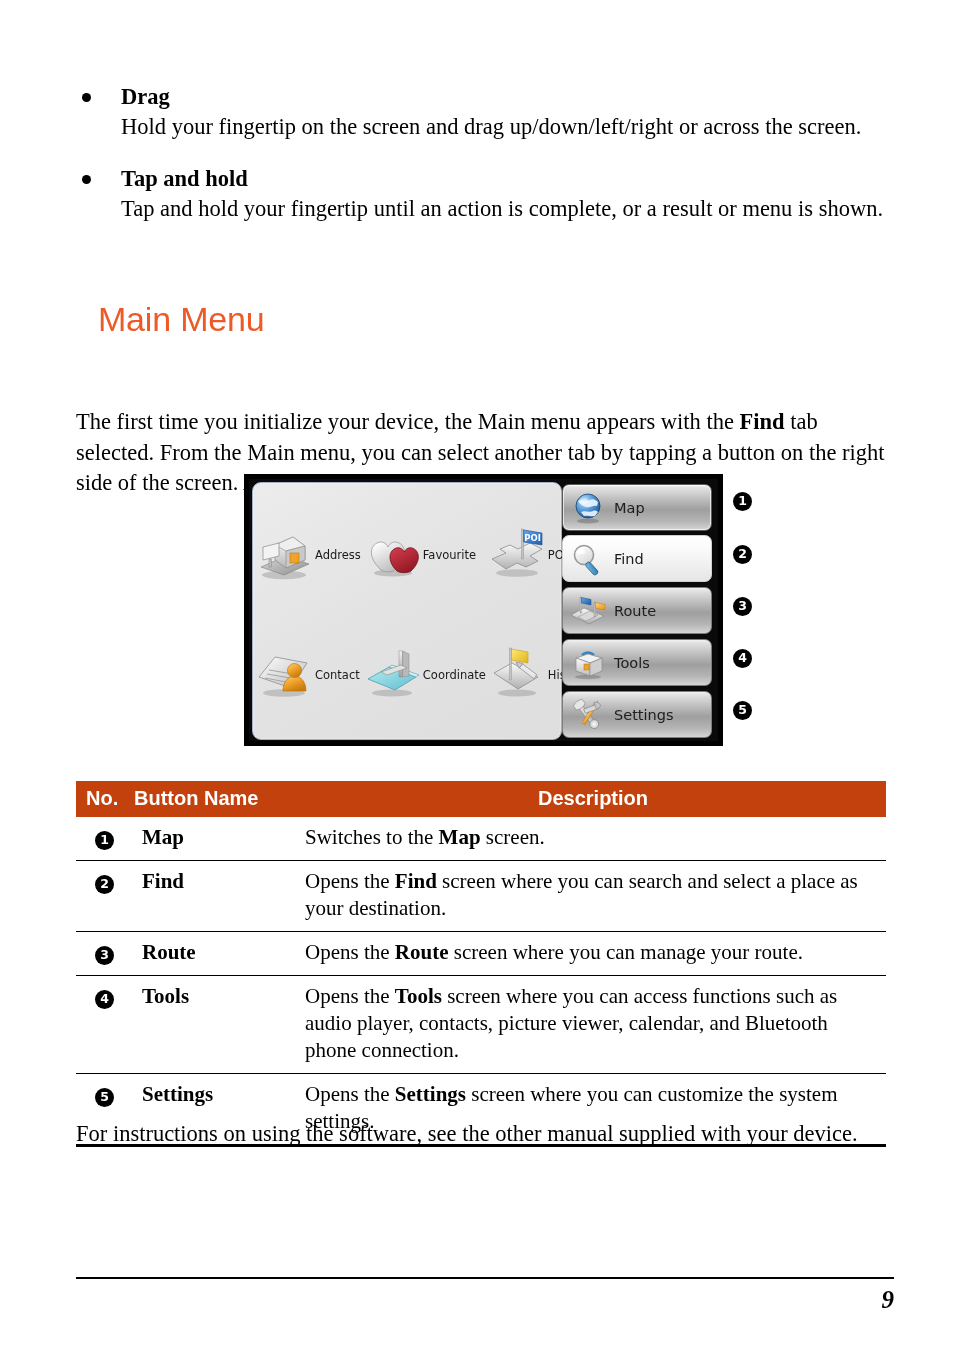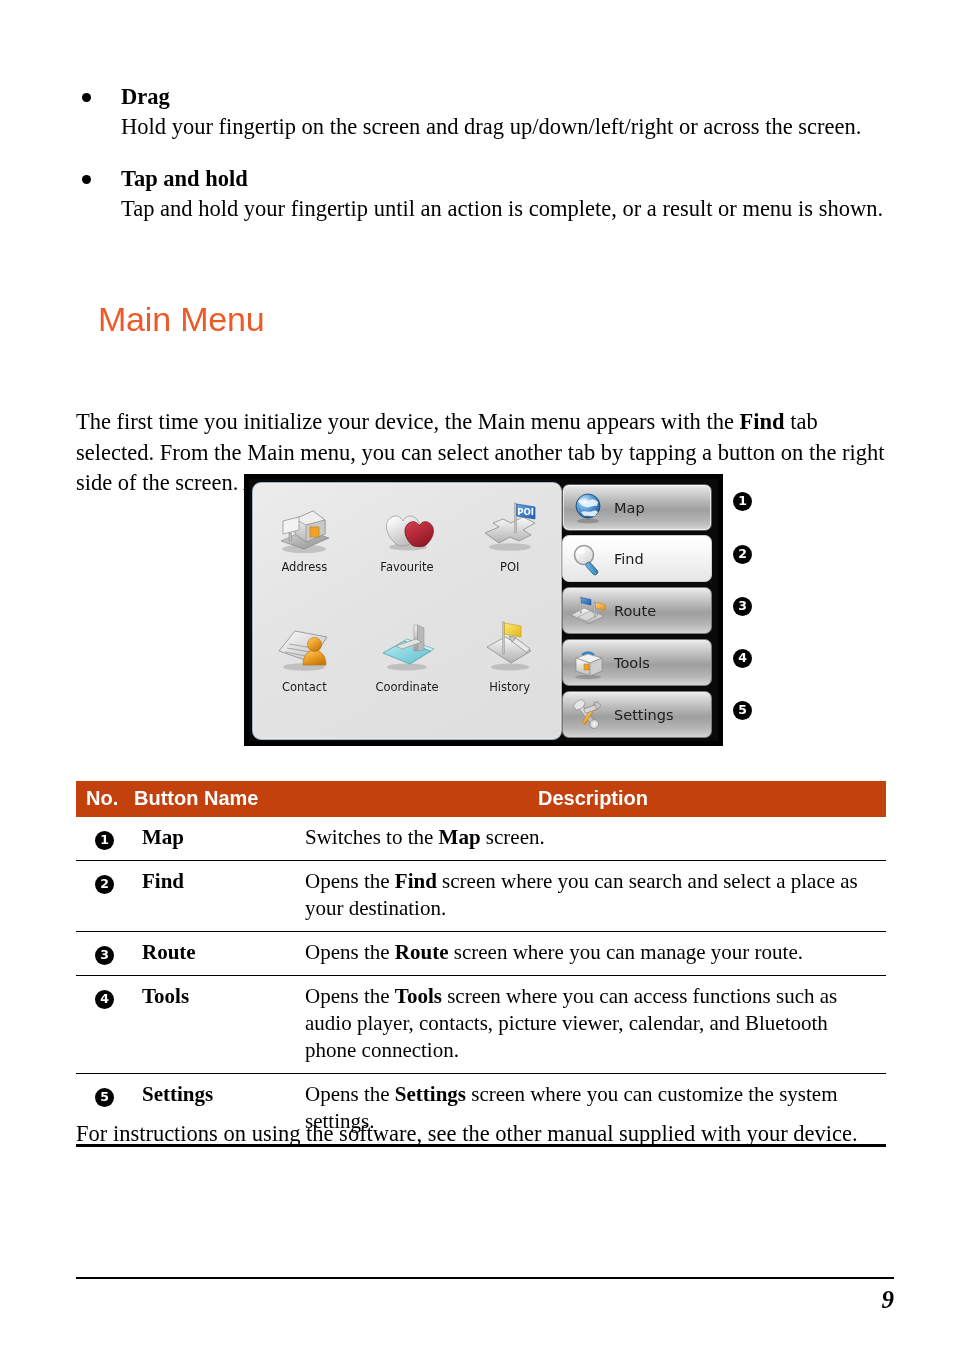--- a/index.html
+++ b/index.html
@@ -128,7 +128,7 @@
   }
   .icon-cell {
     display: flex;
-    flex-direction: column;
+    flex-direction: row;
     align-items: center;
     justify-content: flex-start;
     padding-top: 8px;

